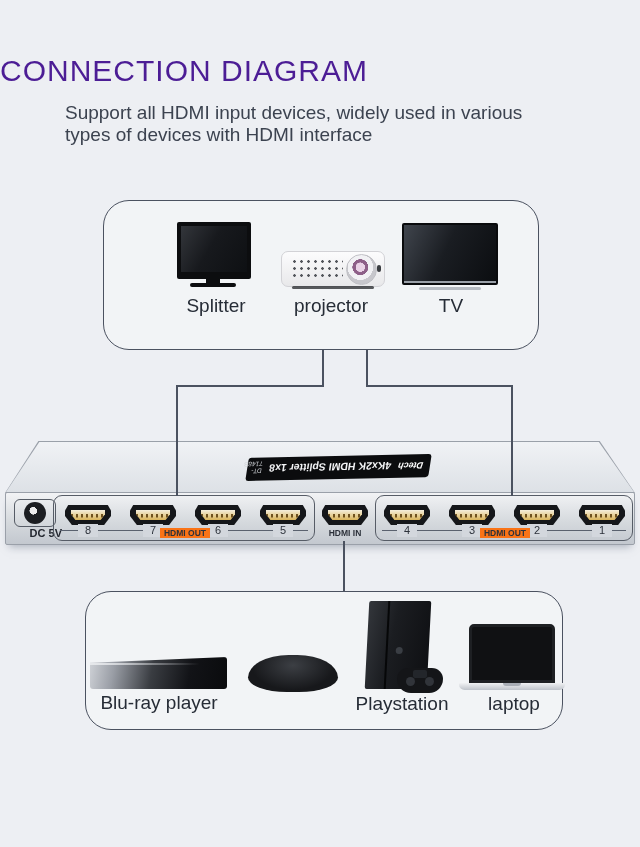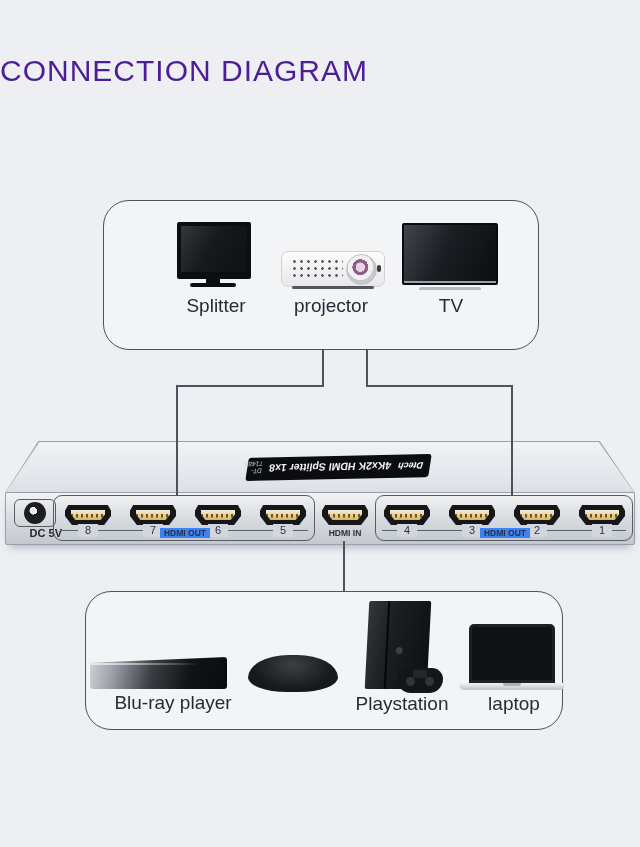--- a/index.html
+++ b/index.html
@@ -202,6 +202,8 @@
 <div class="page">
 
   <div class="title">CONNECTION DIAGRAM</div>
+  <div class="subtitle">Support all HDMI input devices, widely used in various
+types of devices with HDMI interface</div>
 
   <div class="group-box out-box"></div>
 

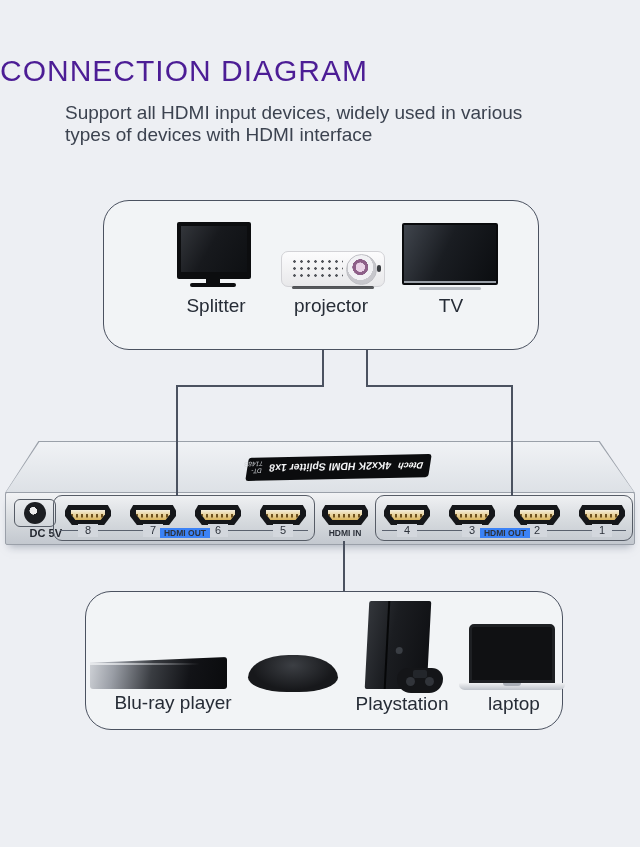--- a/index.html
+++ b/index.html
@@ -138,7 +138,7 @@
   }
   .port-cap{
     position:absolute; top:528px; width:50px; text-align:center;
-    font-size:8.5px; font-weight:bold; color:#2c313a; background:#3b82f6; z-index:2;
+    font-size:8.5px; font-weight:bold; color:#2c313a; background:#f97316; z-index:2;
   }
   .port-cap.no-mask{ background:transparent; }
   

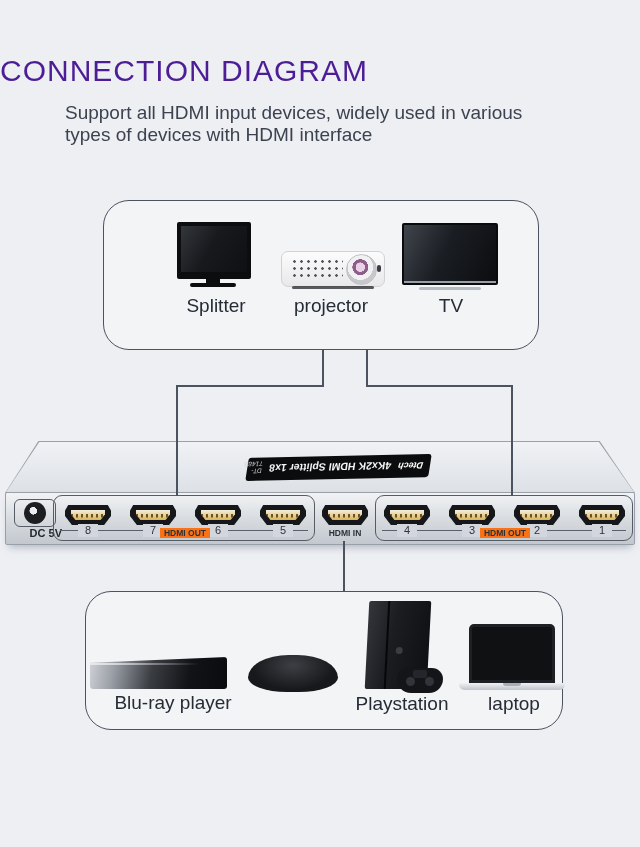--- a/index.html
+++ b/index.html
@@ -309,7 +309,7 @@
   <div class="group-box in-box"></div>
 
   <div class="bluray"></div>
-  <div class="in-label" style="left:96px;top:692px;width:140px;padding-left:7px;">Blu-ray player</div>
+  <div class="in-label" style="left:82px;top:692px;width:140px;padding-left:7px;">Blu-ray player</div>
 
   <div class="settop"></div>
 

